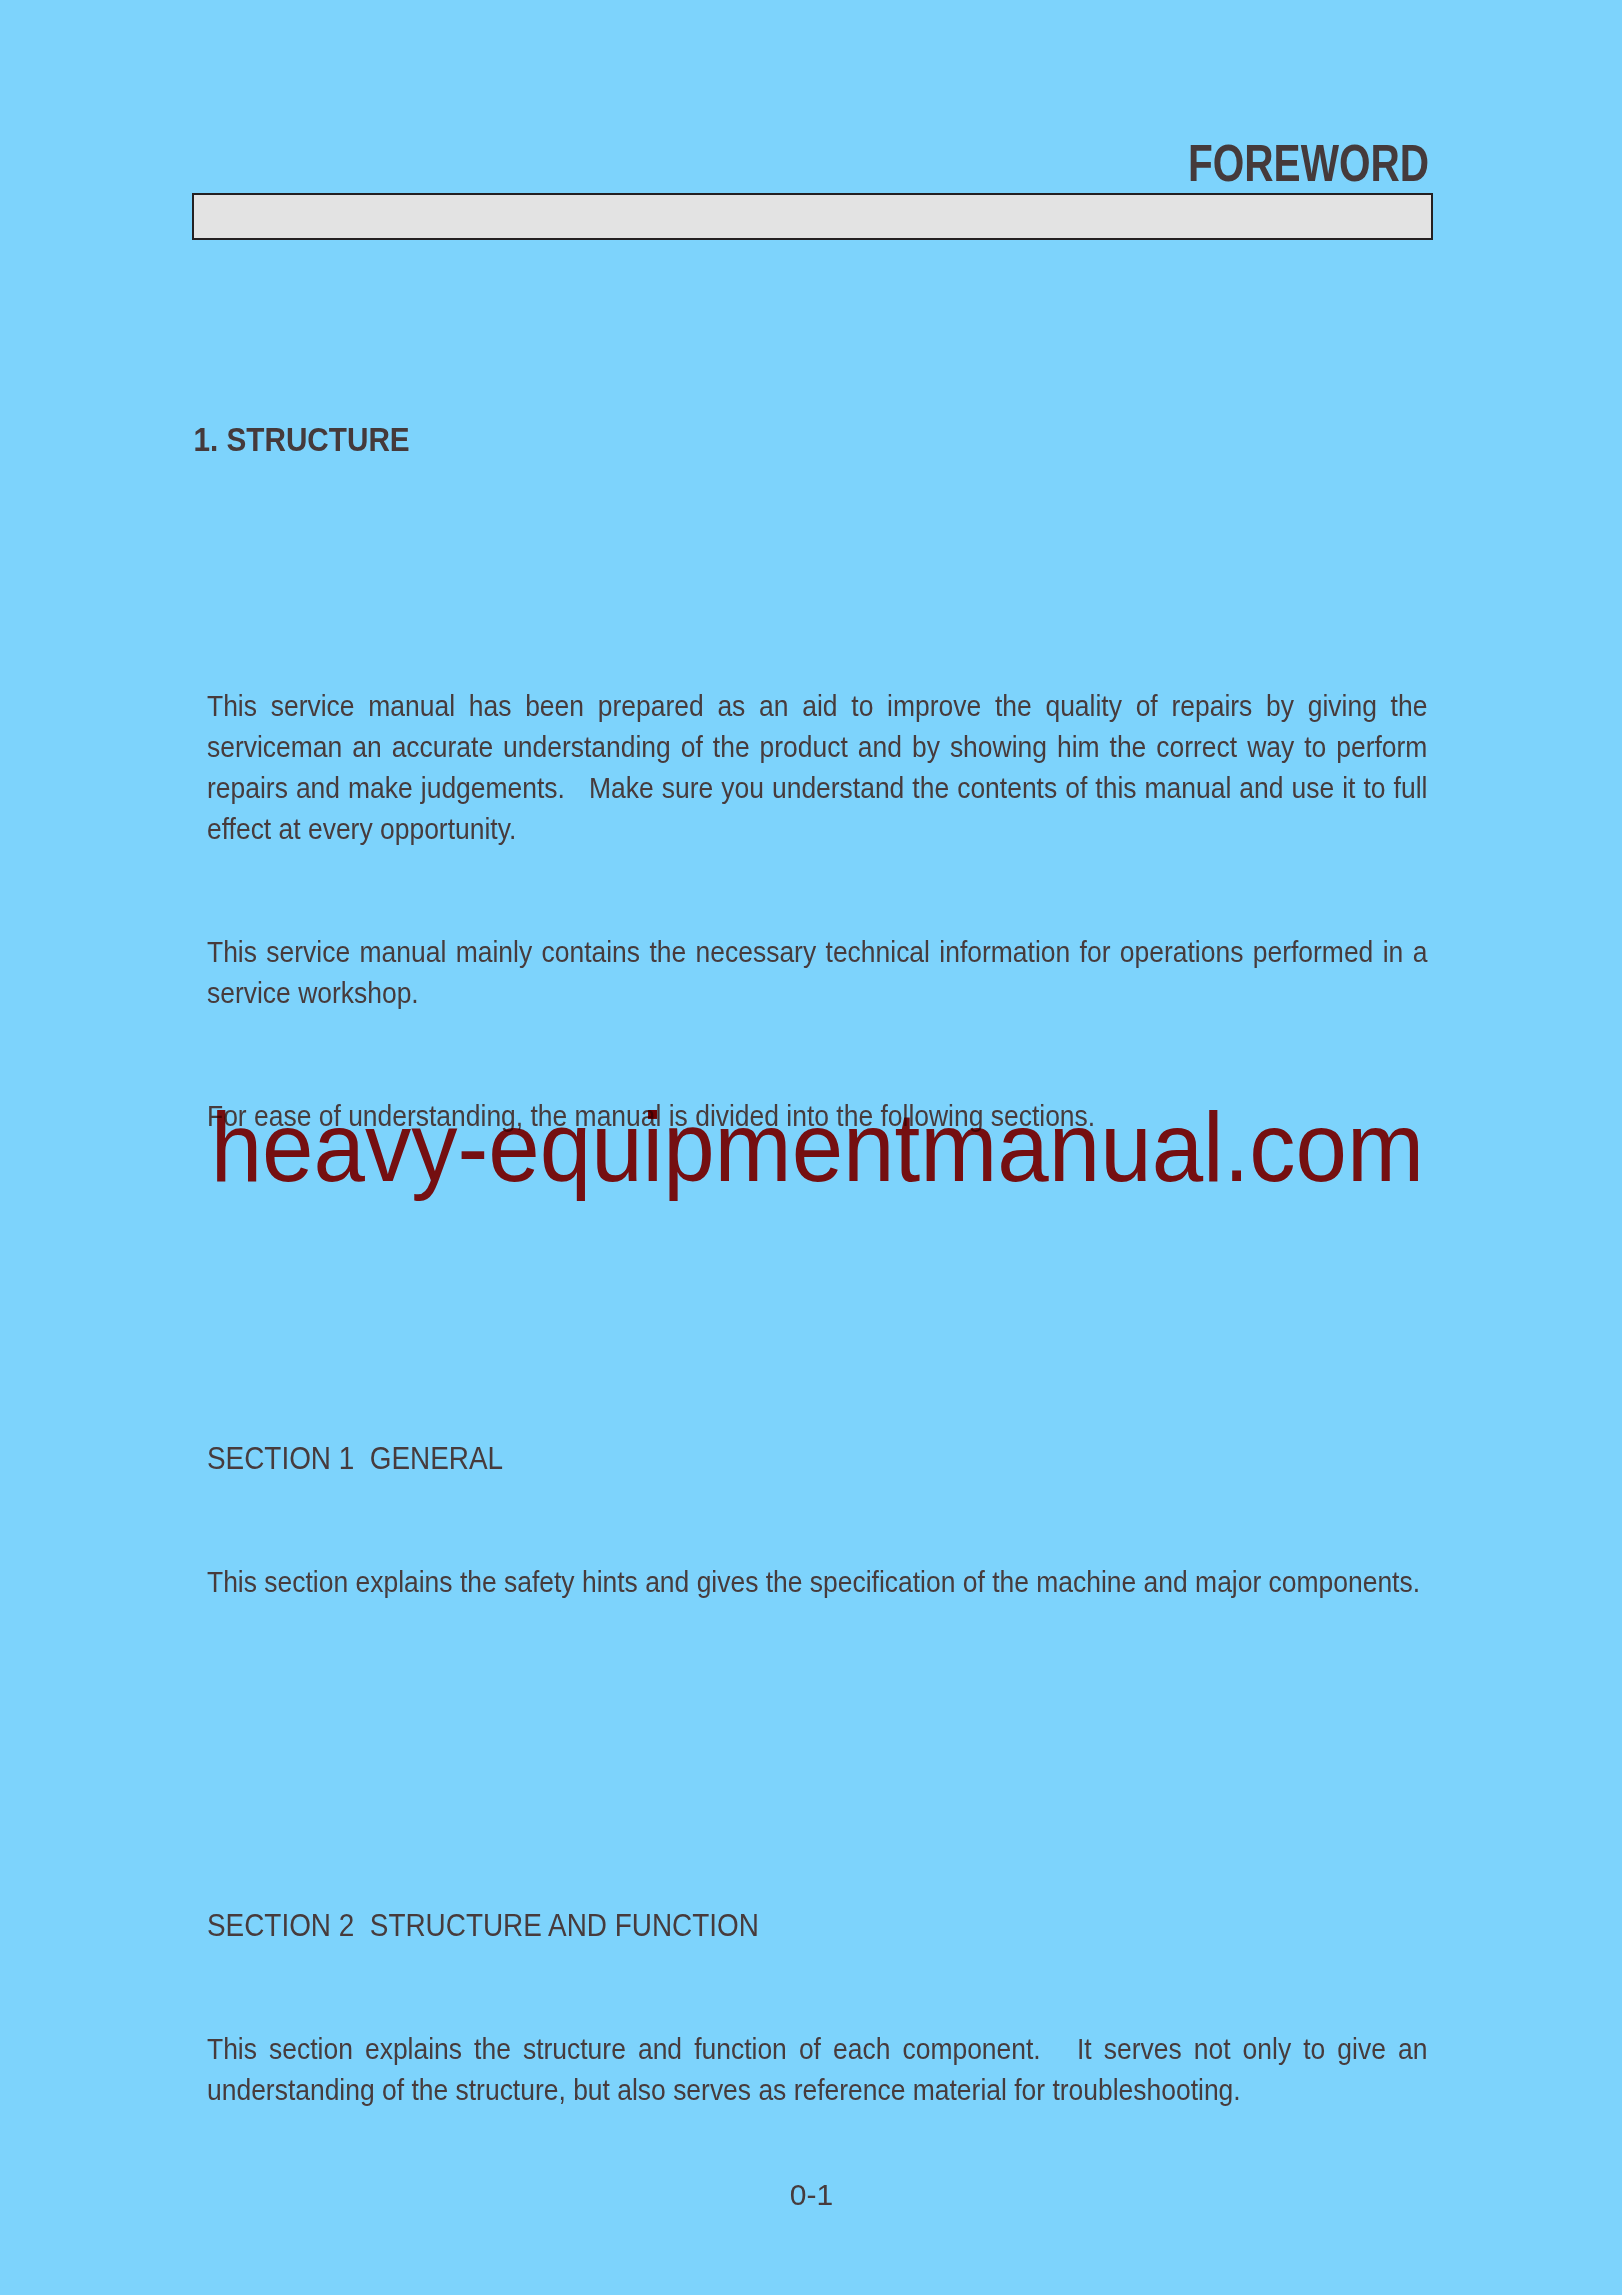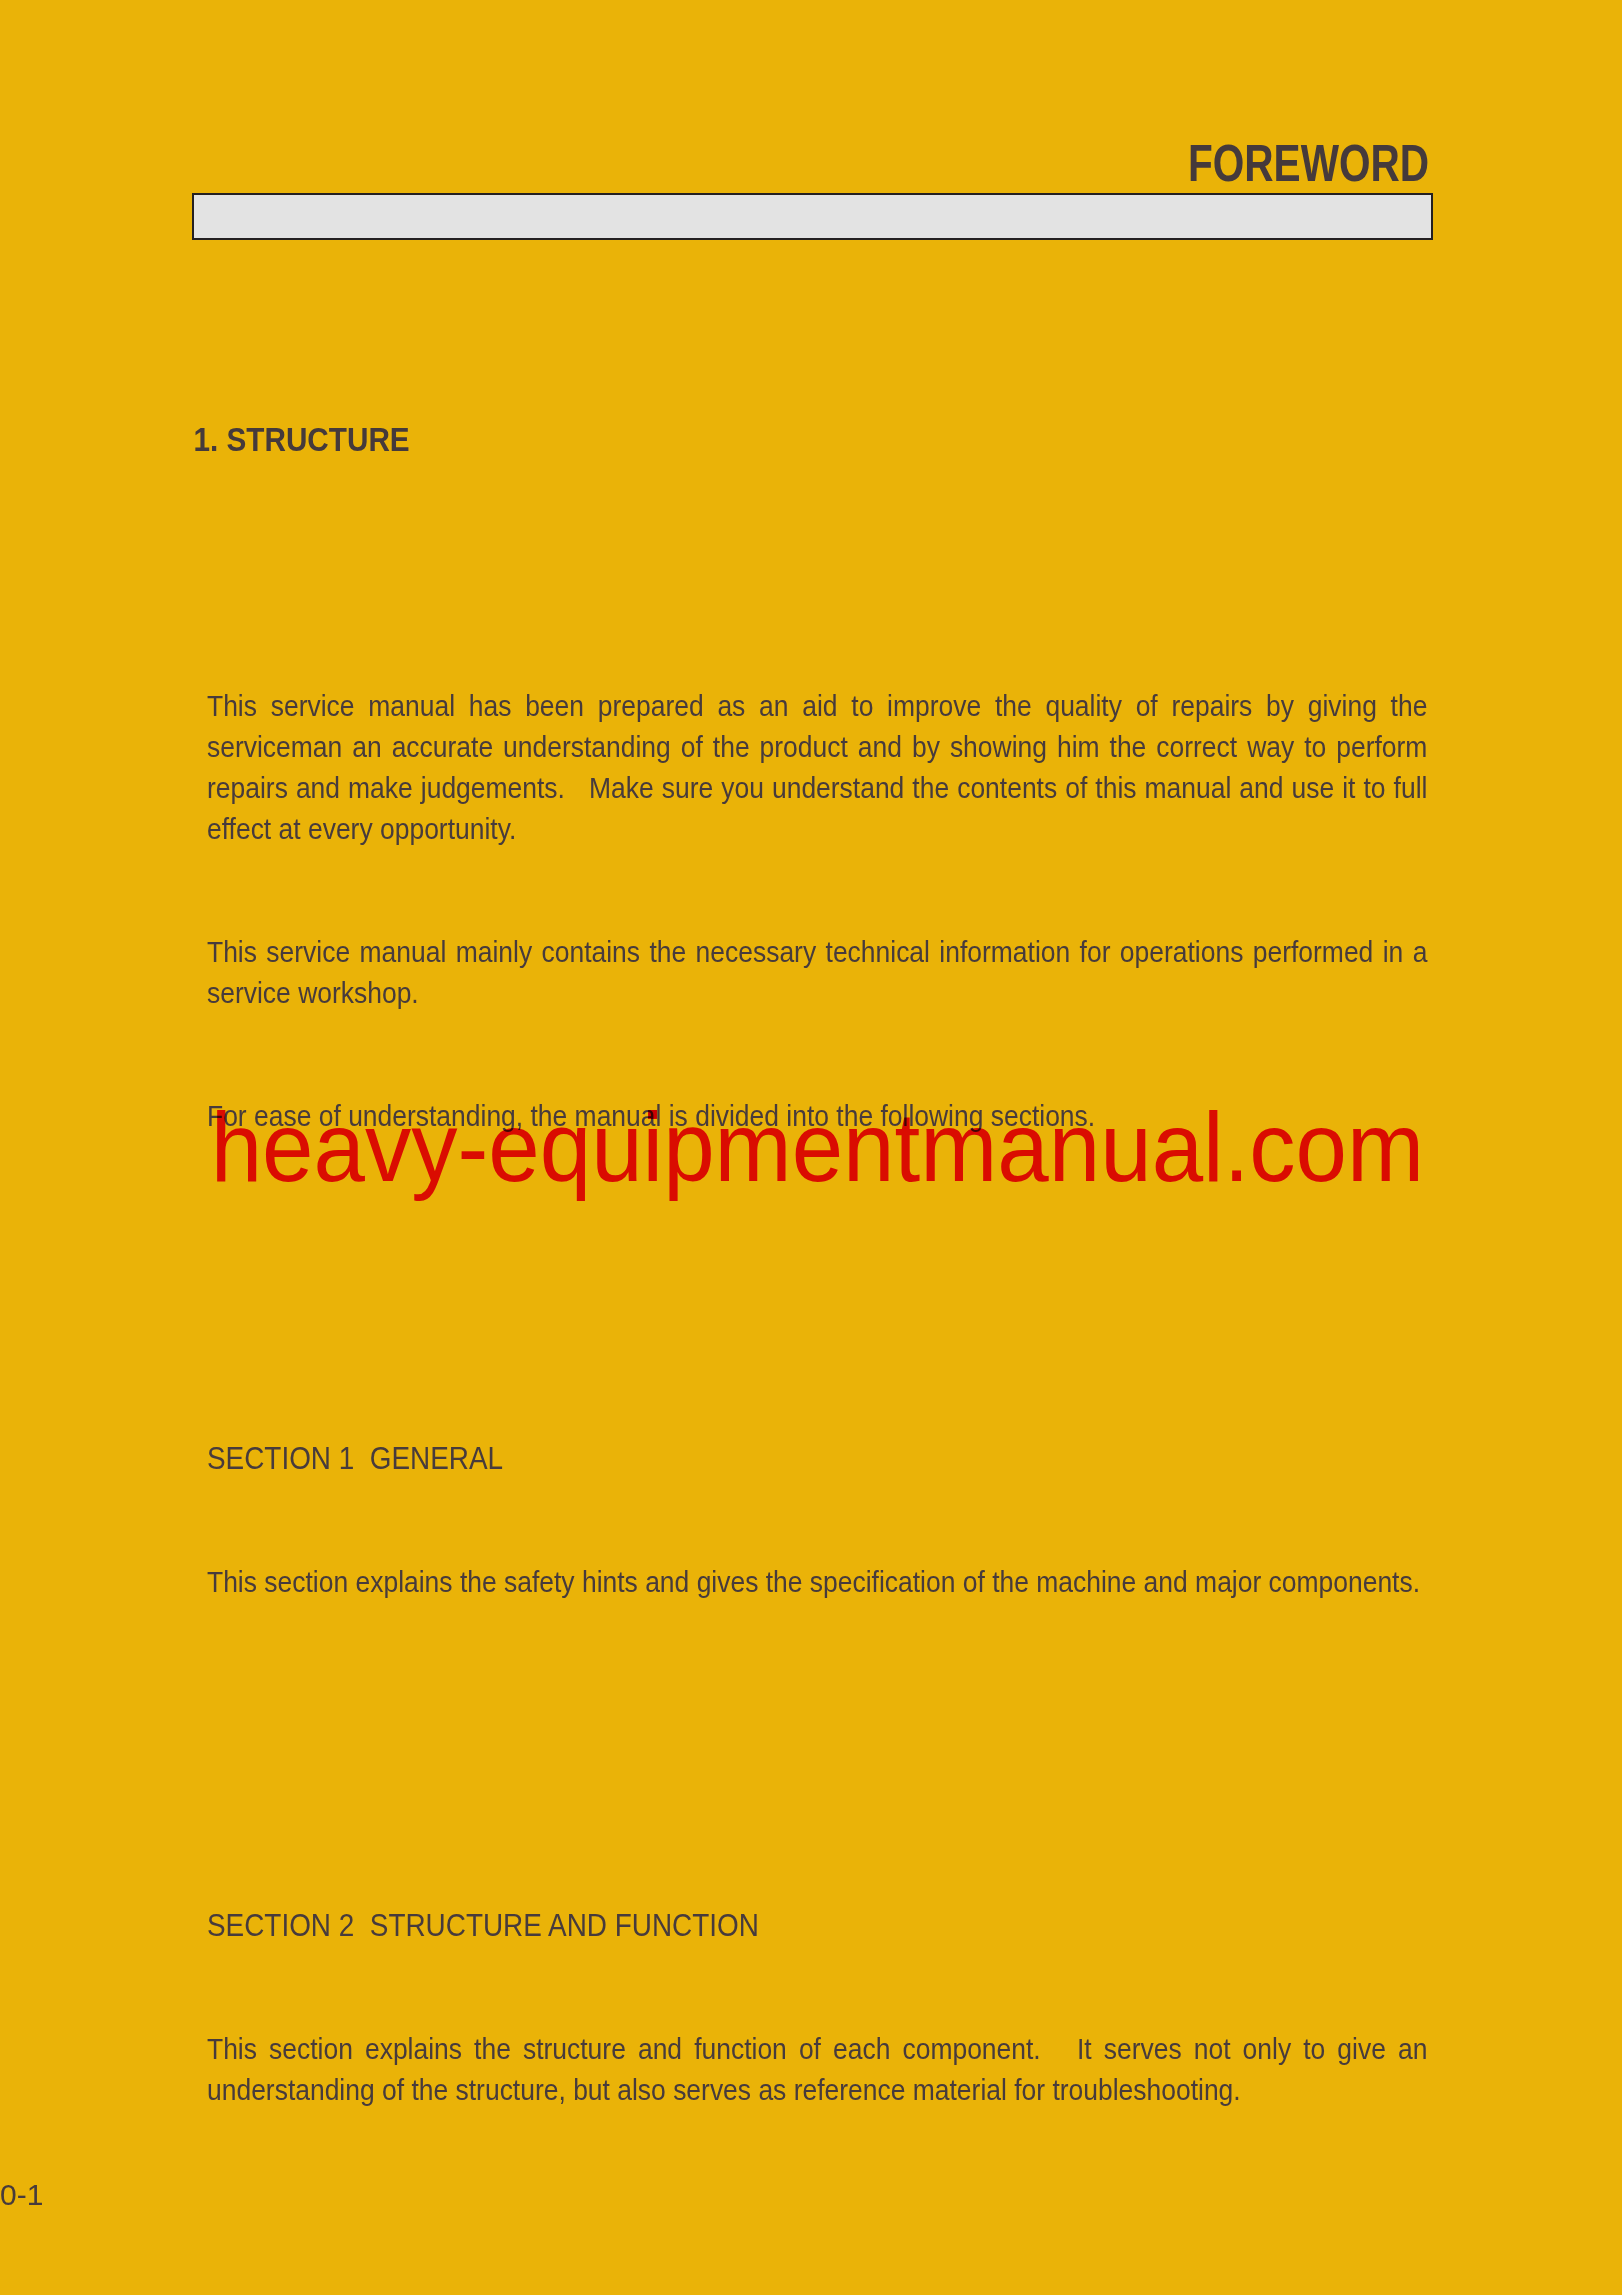--- a/index.html
+++ b/index.html
@@ -11,7 +11,7 @@
     position: relative;
     width: 1623px;
     height: 2295px;
-    background: #eab308;
+    background: #7dd3fc;
     font-family: "Liberation Sans", sans-serif;
     color: #473b3c;
     overflow: hidden;

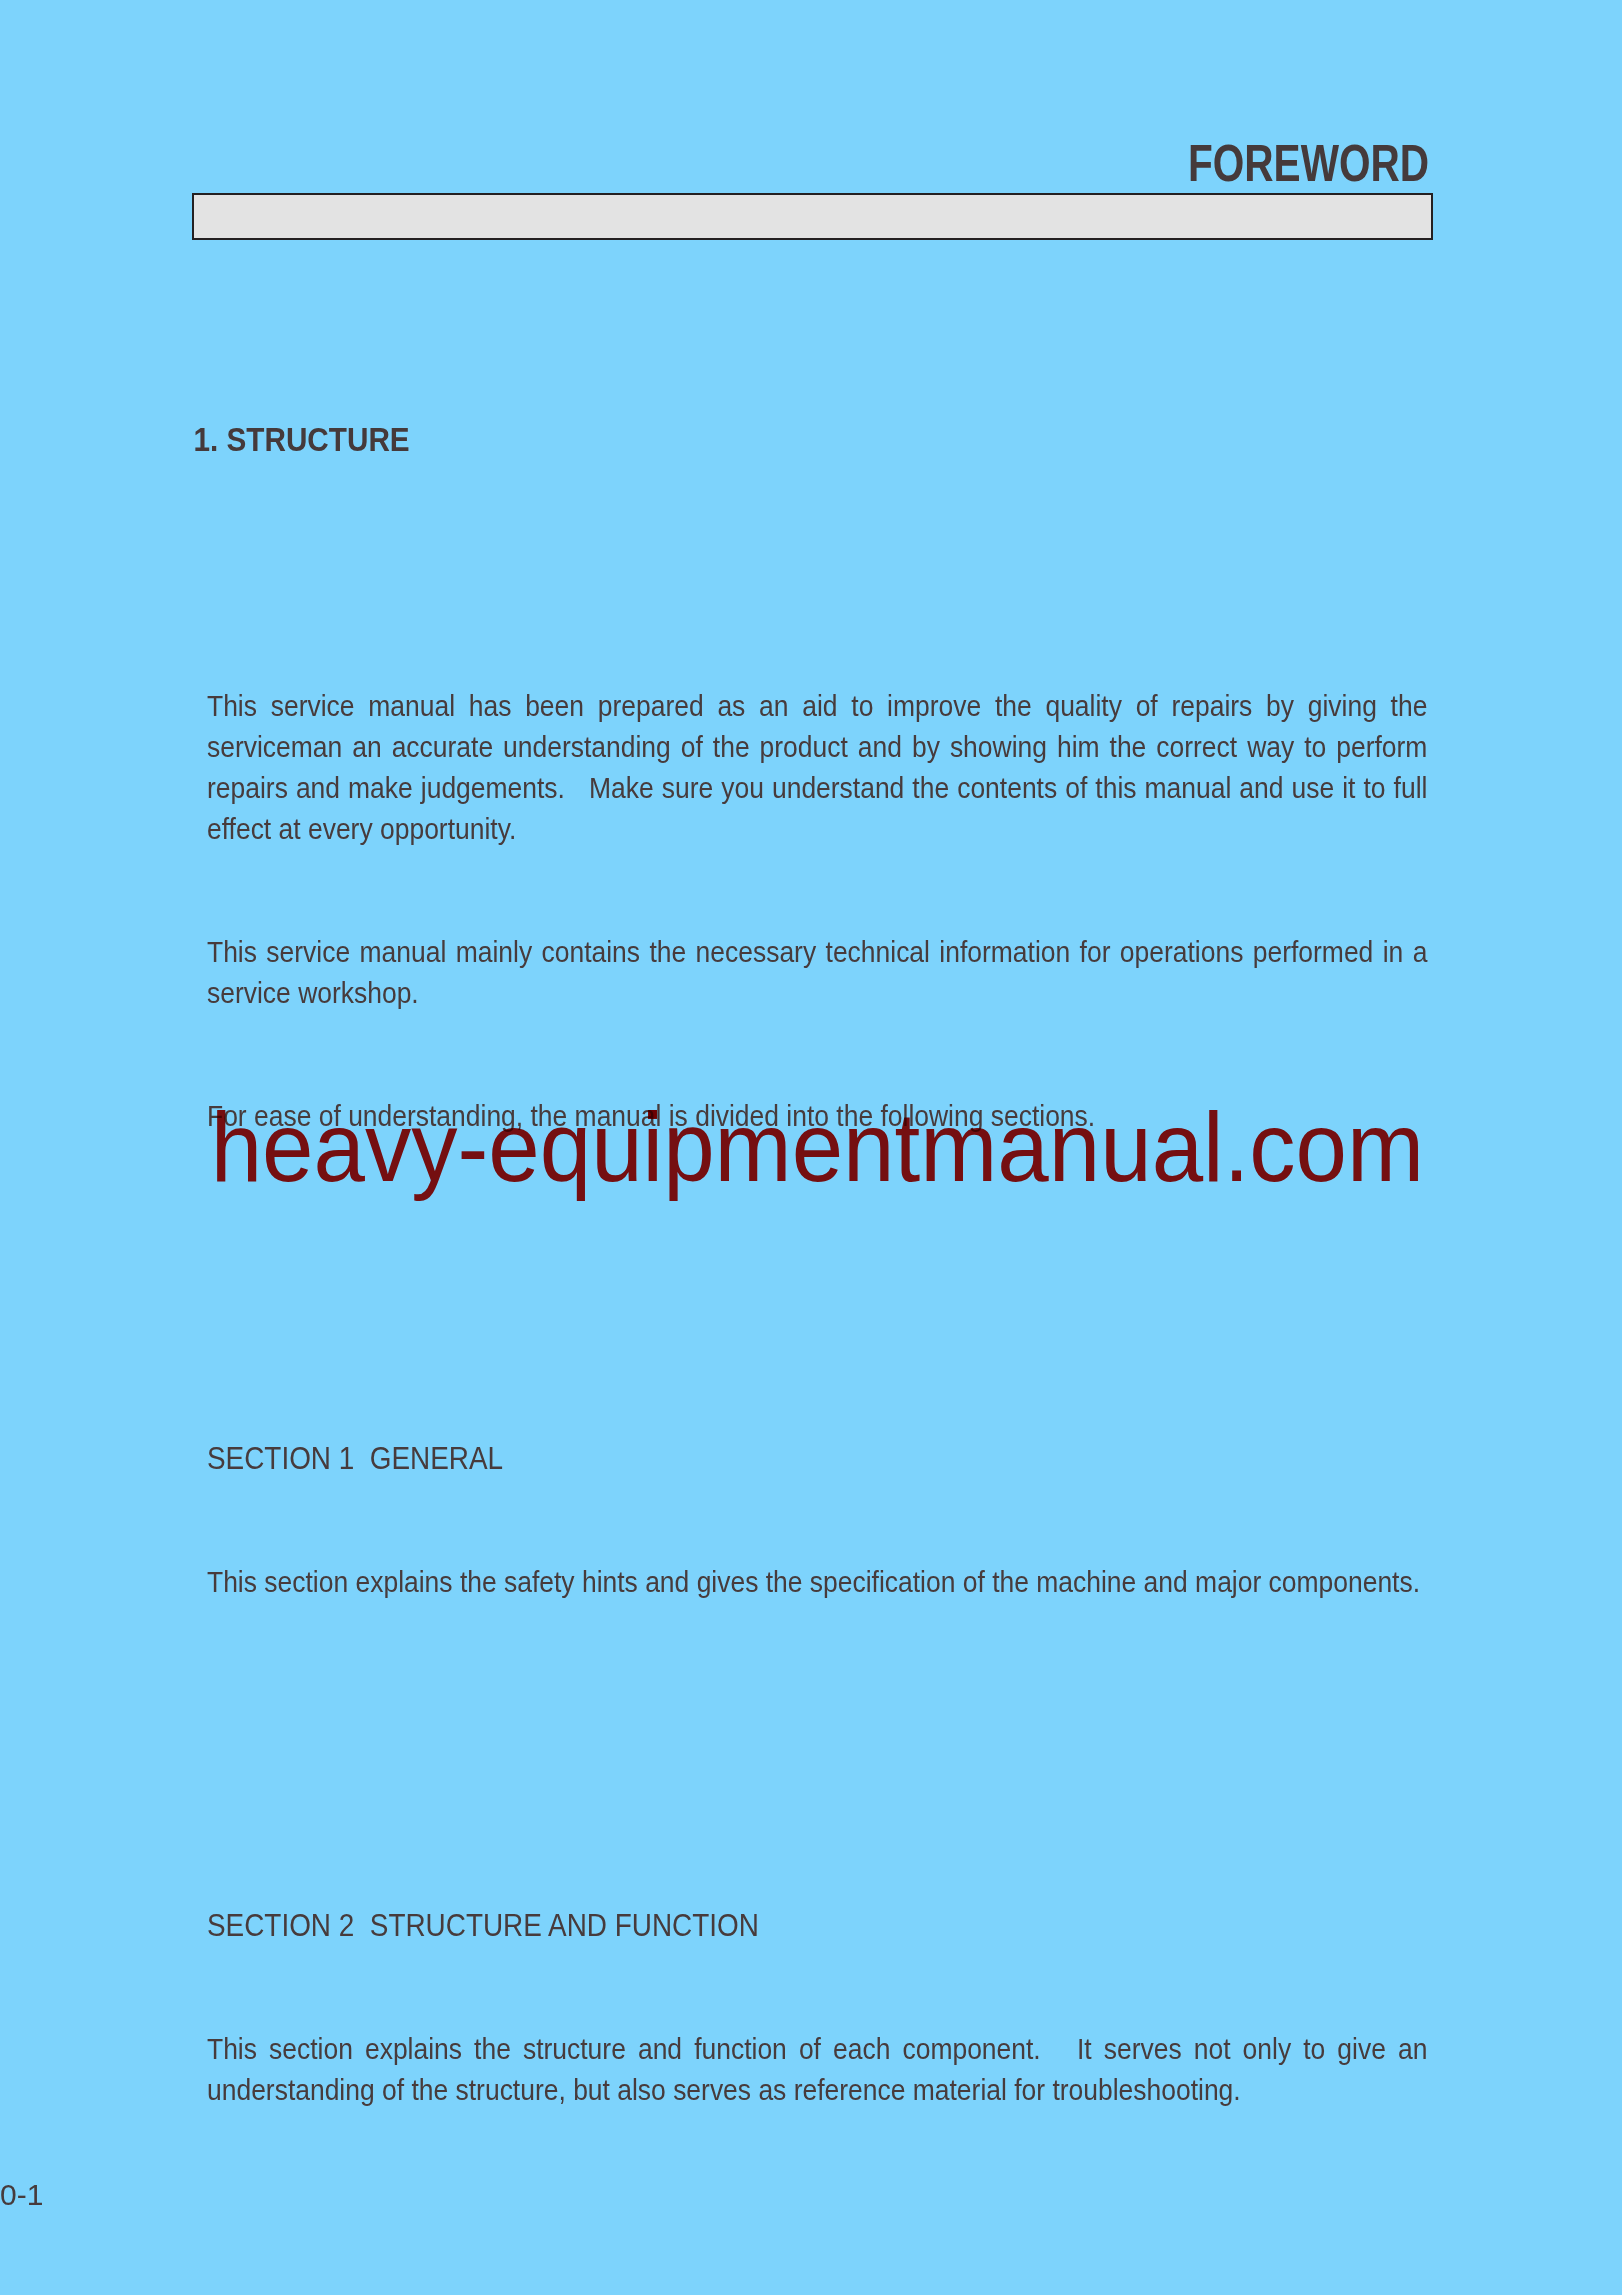--- a/index.html
+++ b/index.html
@@ -101,7 +101,7 @@
     left: 0;
     top: 2178px;
     width: 100%;
-    text-align: left;
+    text-align: center;
     font-size: 30px;
     color: #473b3c;
   }

